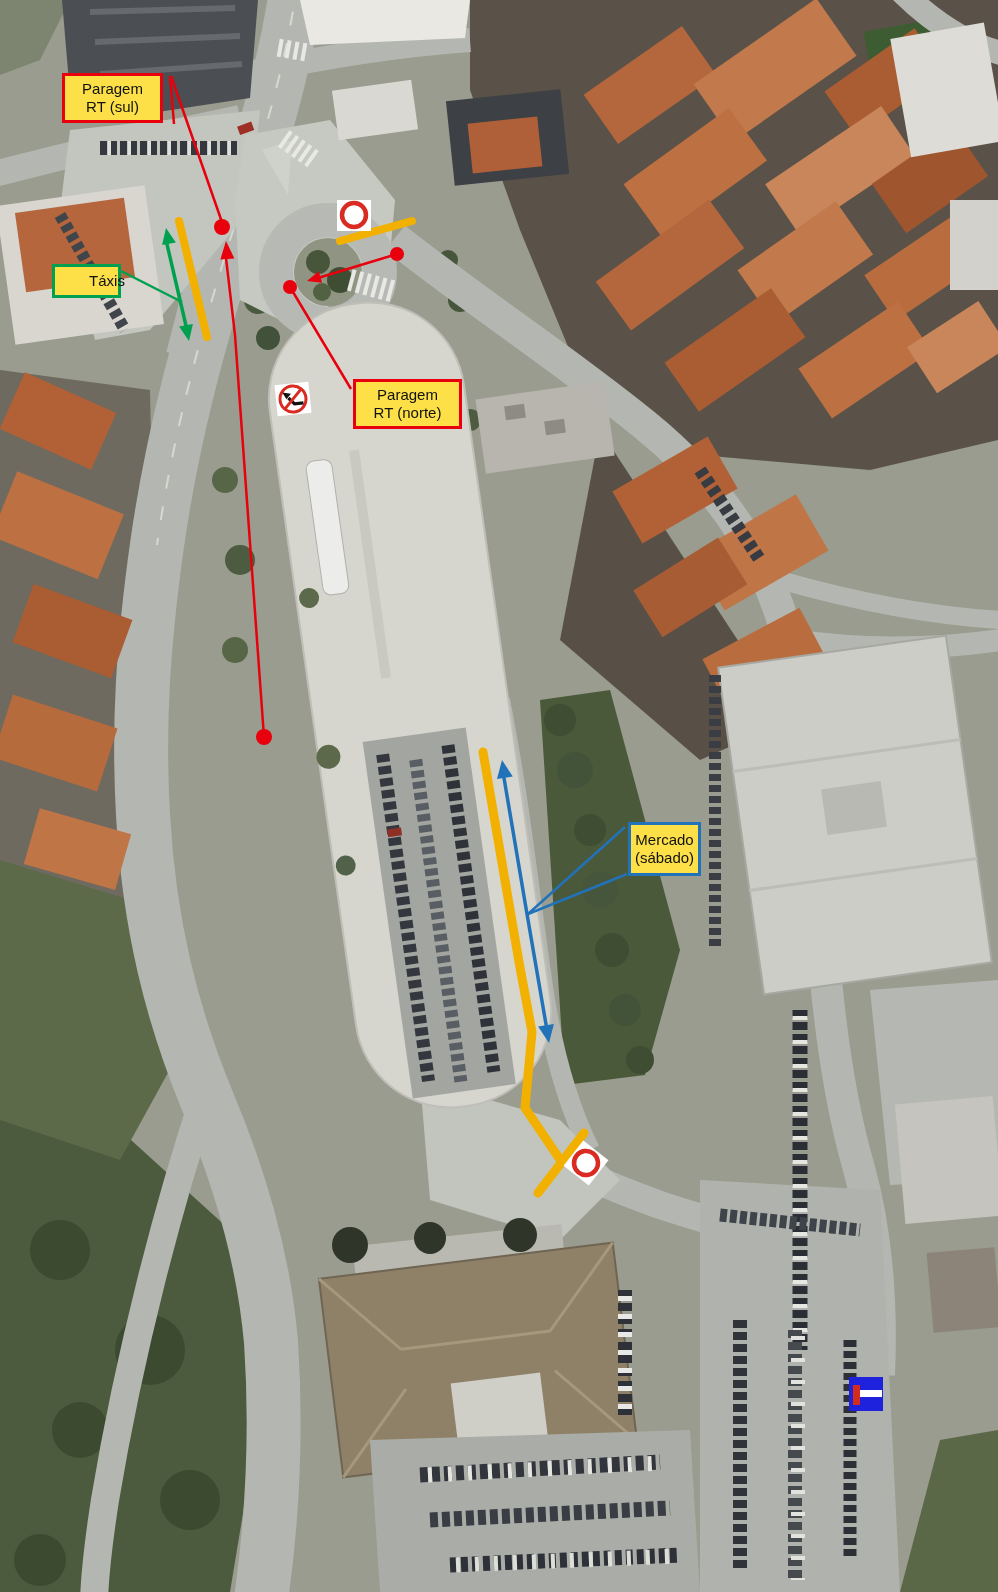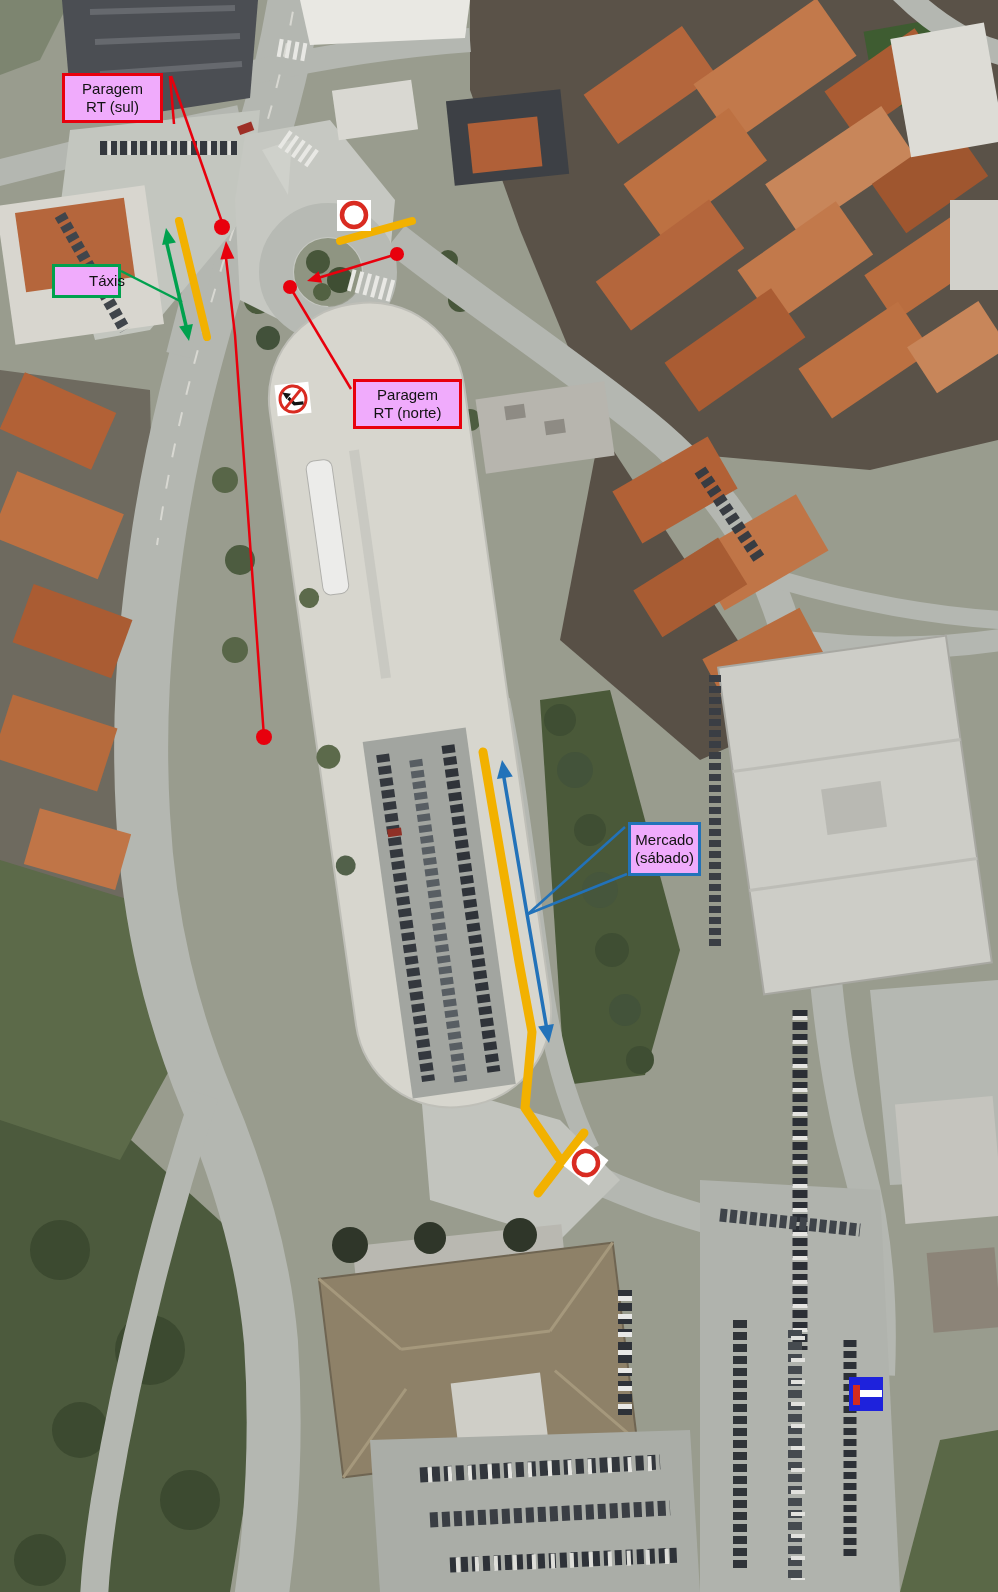--- a/index.html
+++ b/index.html
@@ -9,7 +9,7 @@
   }
   #stage svg{position:absolute;left:0;top:0;}
   .map-label{
-    position:absolute;box-sizing:border-box;background:#f0abfc;
+    position:absolute;box-sizing:border-box;background:#fde047;
     border:3px solid #e8000d;display:flex;flex-direction:column;
     align-items:center;justify-content:center;text-align:center;
     font-size:15px;line-height:1.22;color:#111;z-index:30;

